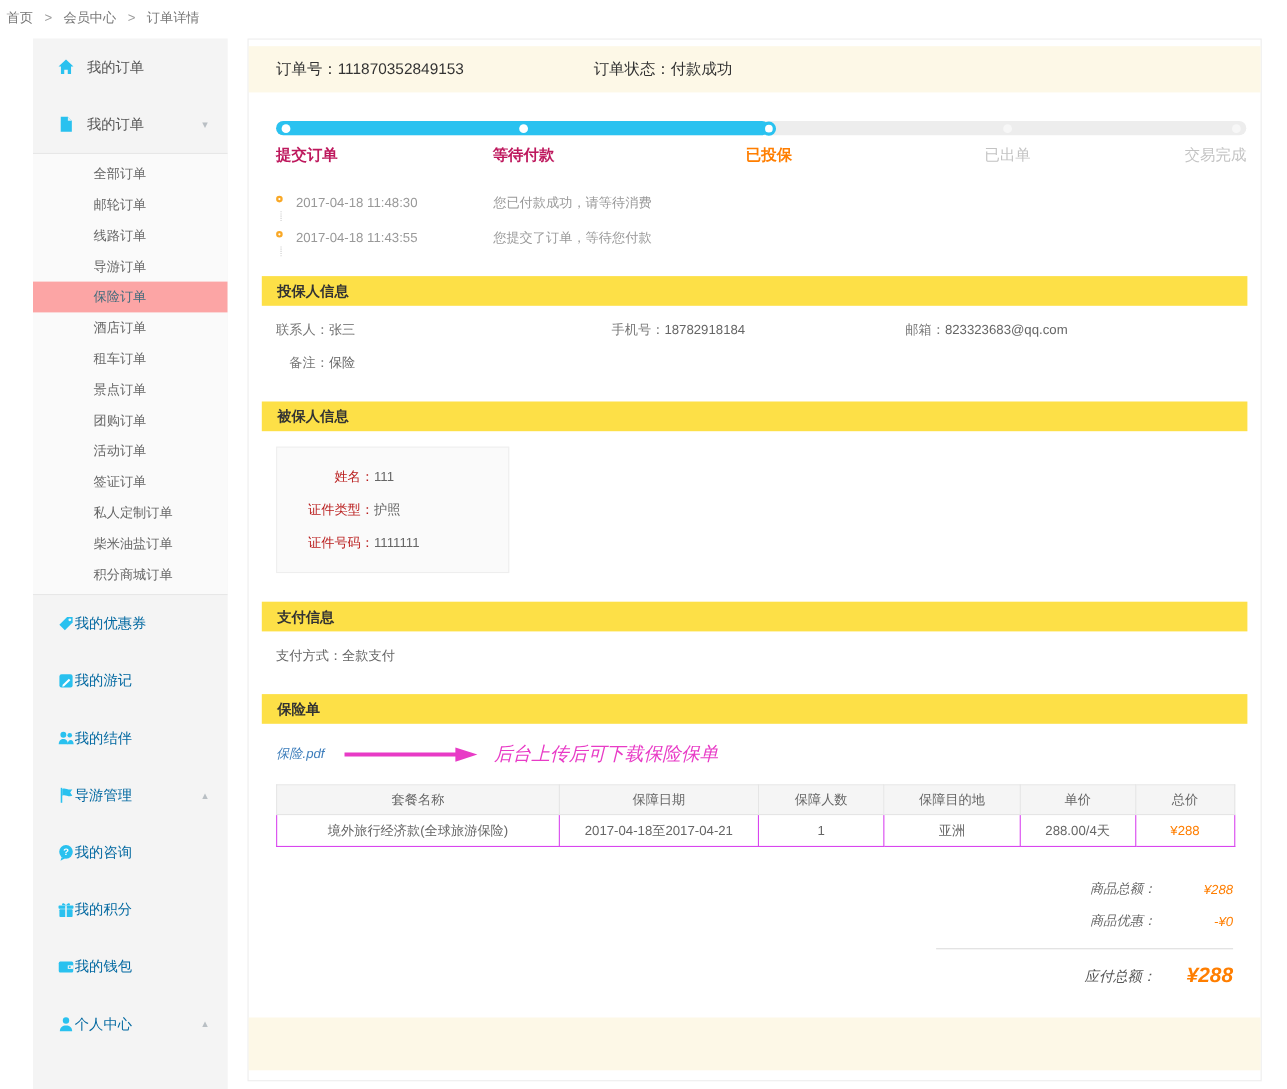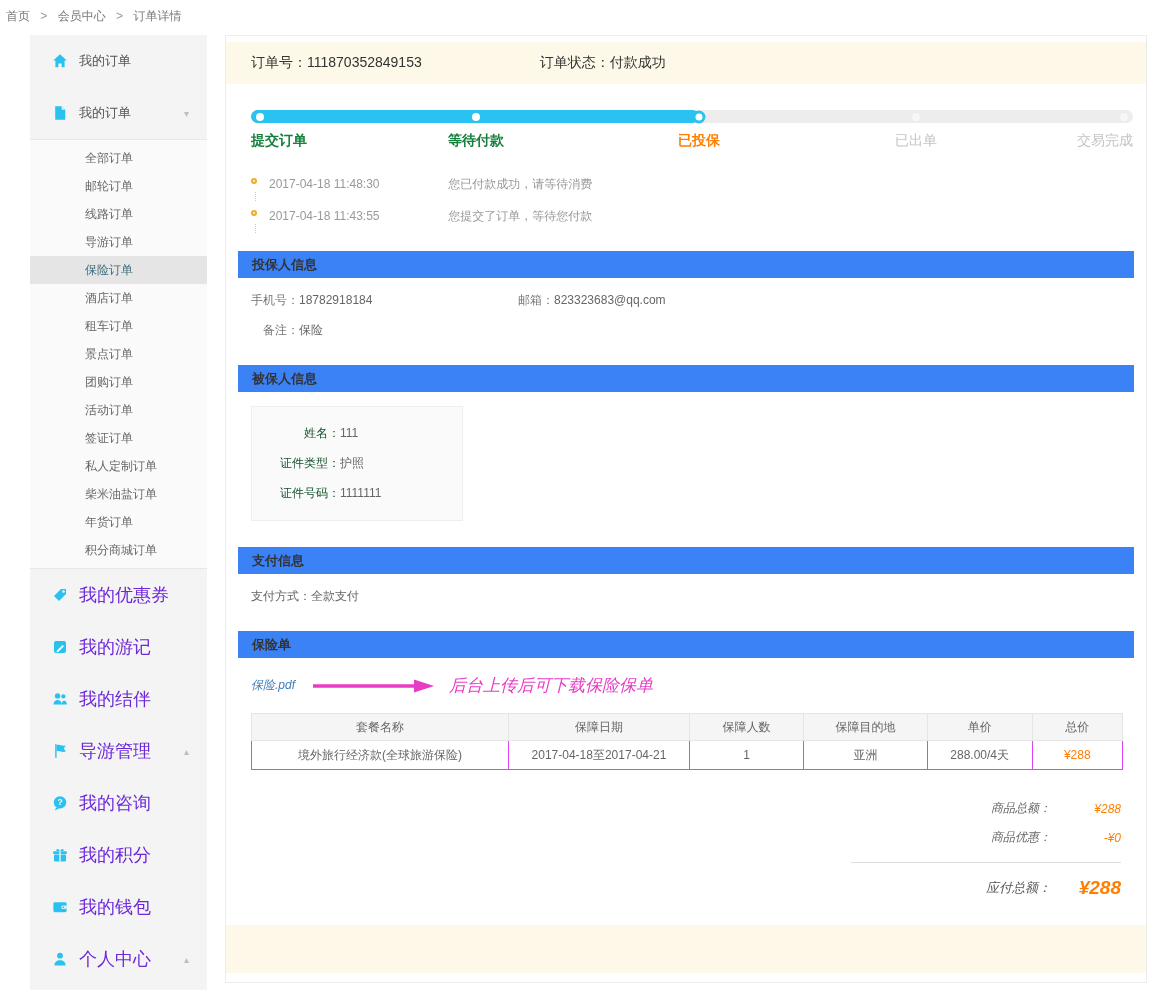--- a/index.html
+++ b/index.html
@@ -44,7 +44,7 @@
   .dot.current { width:13px; height:13px; border:3px solid #2ac2f0; background:#fff; }
   .step-labels { position:relative; height:20px; margin-top:9px; font-size:14px; }
   .step-labels span { position:absolute; white-space:nowrap; }
-  .sl-done { color:#15803d; font-weight:bold; }
+  .sl-done { color:#be185d; font-weight:bold; }
   .sl-current { color:#ff7e00; font-weight:bold; }
   .sl-pending { color:#c3c3c3; }
 

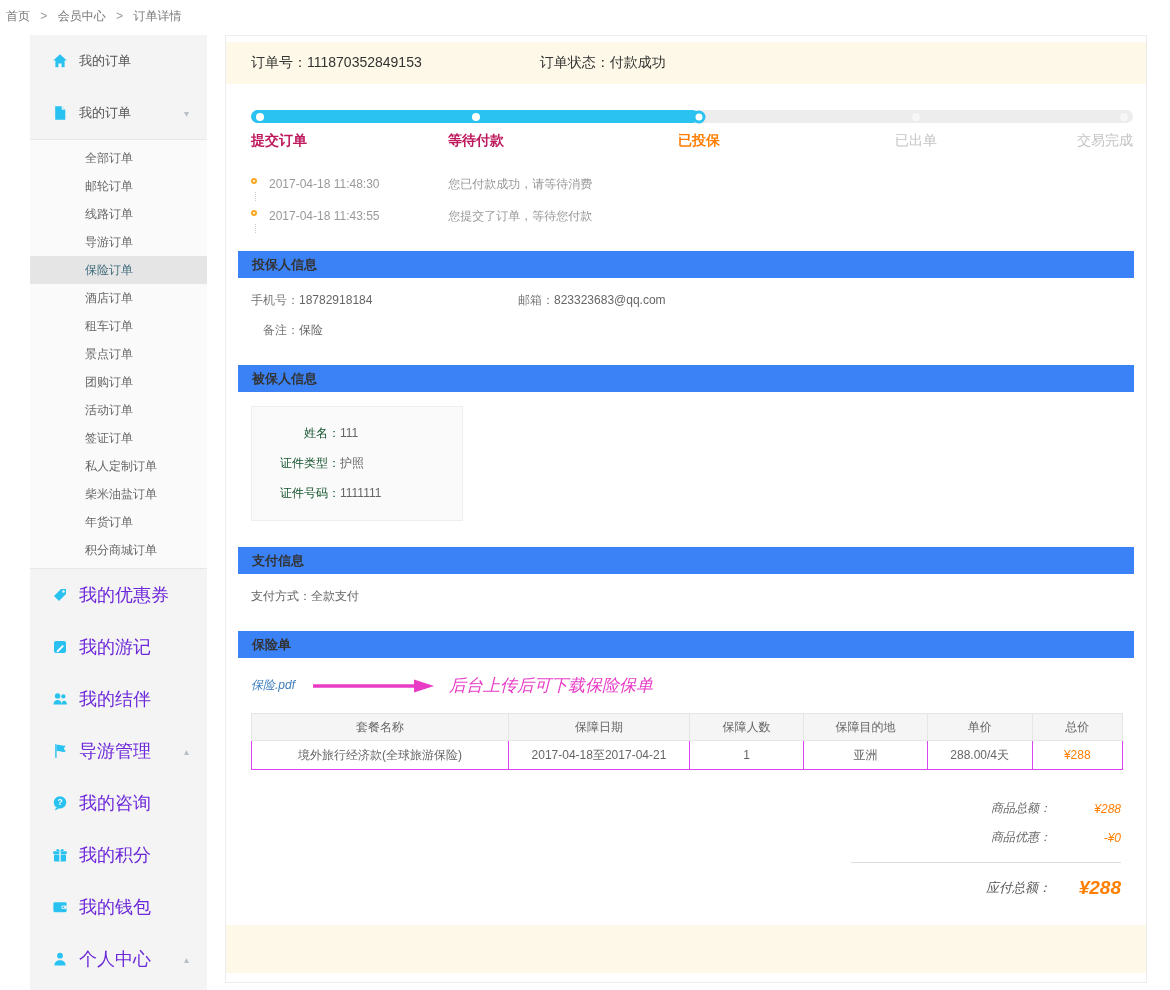--- a/index.html
+++ b/index.html
@@ -23,7 +23,7 @@
   .divider { height:1px; background:#e7e7e7; margin:0; }
   .submenu { background:#fafafa; padding:4px 0; }
   .sub-item { height:28px; line-height:28px; padding-left:55px; color:#666; font-size:12px; cursor:pointer; }
-  .sub-item.active { background:#e5e5e5; color:#3f6b7c; }
+  .sub-item.active { background:#fca5a5; color:#3f6b7c; }
   .bottom-item { height:52px; display:flex; align-items:center; padding-left:22px; cursor:pointer; position:relative; }
   .bottom-item .lbl { margin-left:11px; font-size:18px; color:#6d28d9; }
 

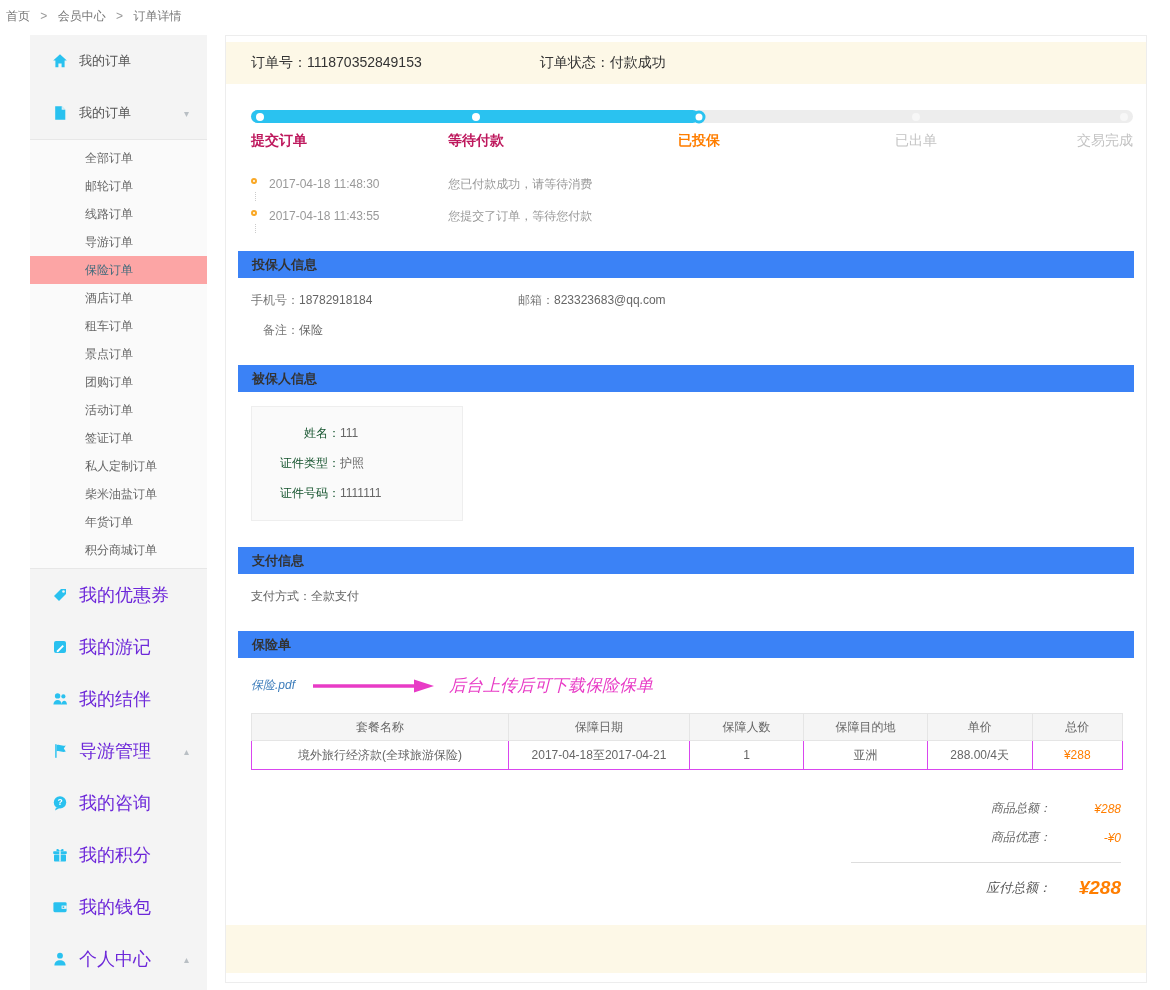--- a/index.html
+++ b/index.html
@@ -58,7 +58,7 @@
   .tl-text { margin-left:26px; }
 
   
-  .section-header { margin:26px 12px 0 12px; background:#3b82f6; height:27px; line-height:27px;
+  .section-header { margin:26px 12px 0 12px; background:#fde047; height:27px; line-height:27px;
     padding-left:14px; font-size:13px; font-weight:bold; color:#333; }
   .content-block { padding:14px 25px 0 25px; }
   .info-row { display:flex; margin-bottom:13px; }

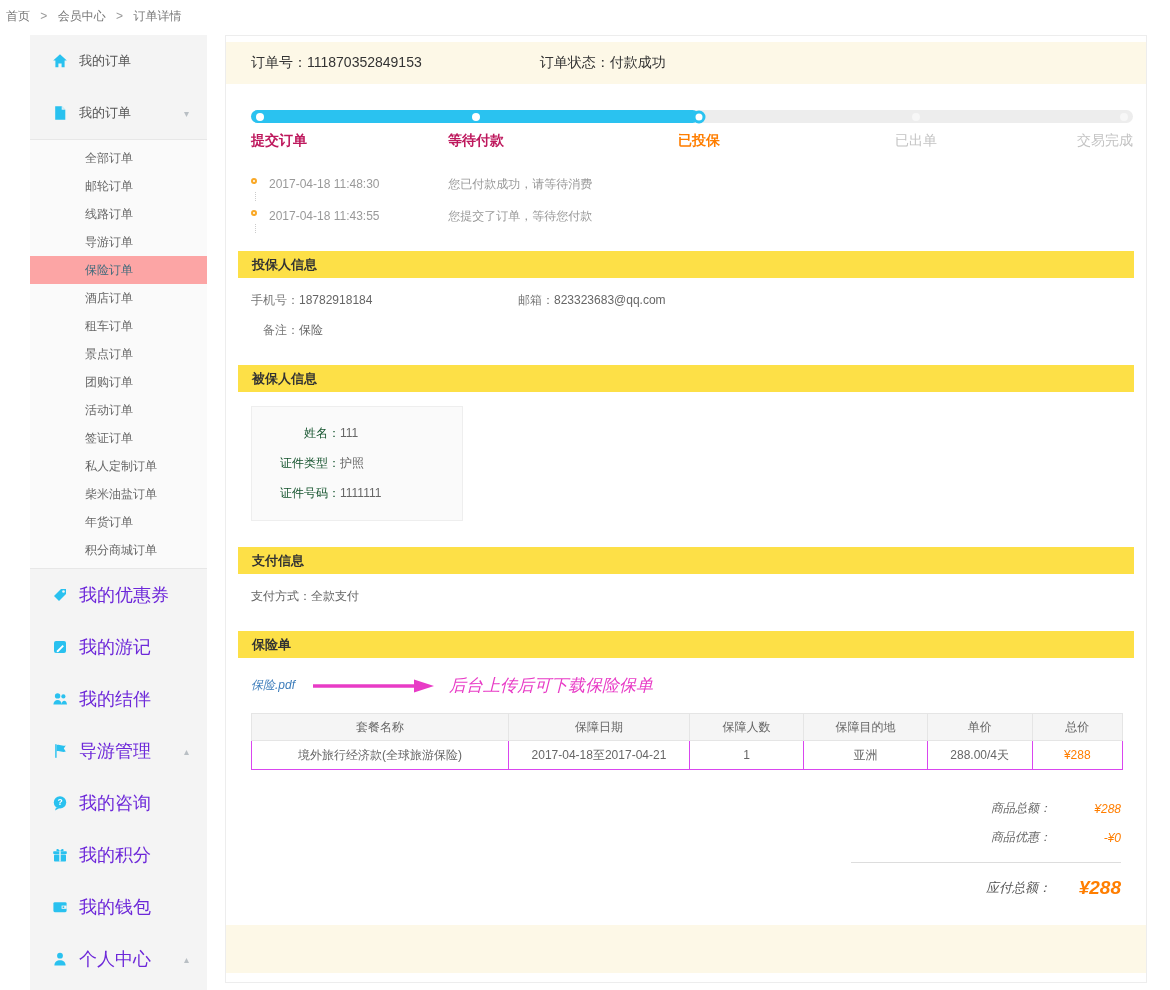--- a/index.html
+++ b/index.html
@@ -281,6 +281,9 @@
     <div class="section-header">投保人信息</div>
     <div class="content-block">
       <div class="info-row">
+        <span class="info-col1">
+          <span class="lab">联系人：</span><span>张三</span>
+        </span>
         <span class="info-col2">
           <span class="lab">手机号：</span><span>18782918184</span>
         </span>

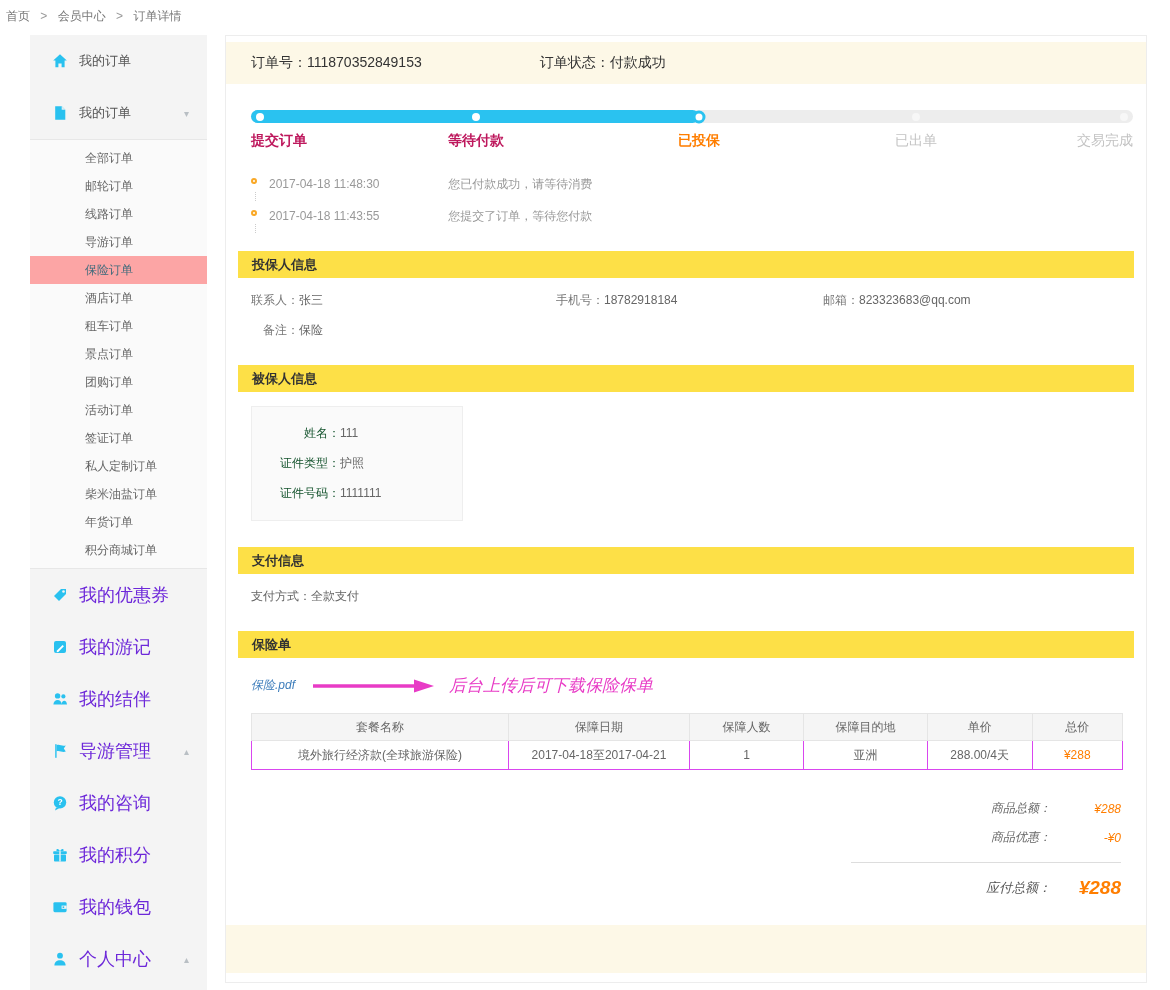--- a/index.html
+++ b/index.html
@@ -69,7 +69,7 @@
     padding:18px 16px; }
   .card-row { margin-bottom:13px; }
   .card-row:last-child { margin-bottom:0; }
-  .card-lab { display:inline-block; width:72px; text-align:right; color:#14532d; }
+  .card-lab { display:inline-block; width:72px; text-align:right; color:#b91c1c; }
 
   
   .policy-row { display:flex; align-items:center; padding:16px 25px 2px 25px;font-style:italic; }

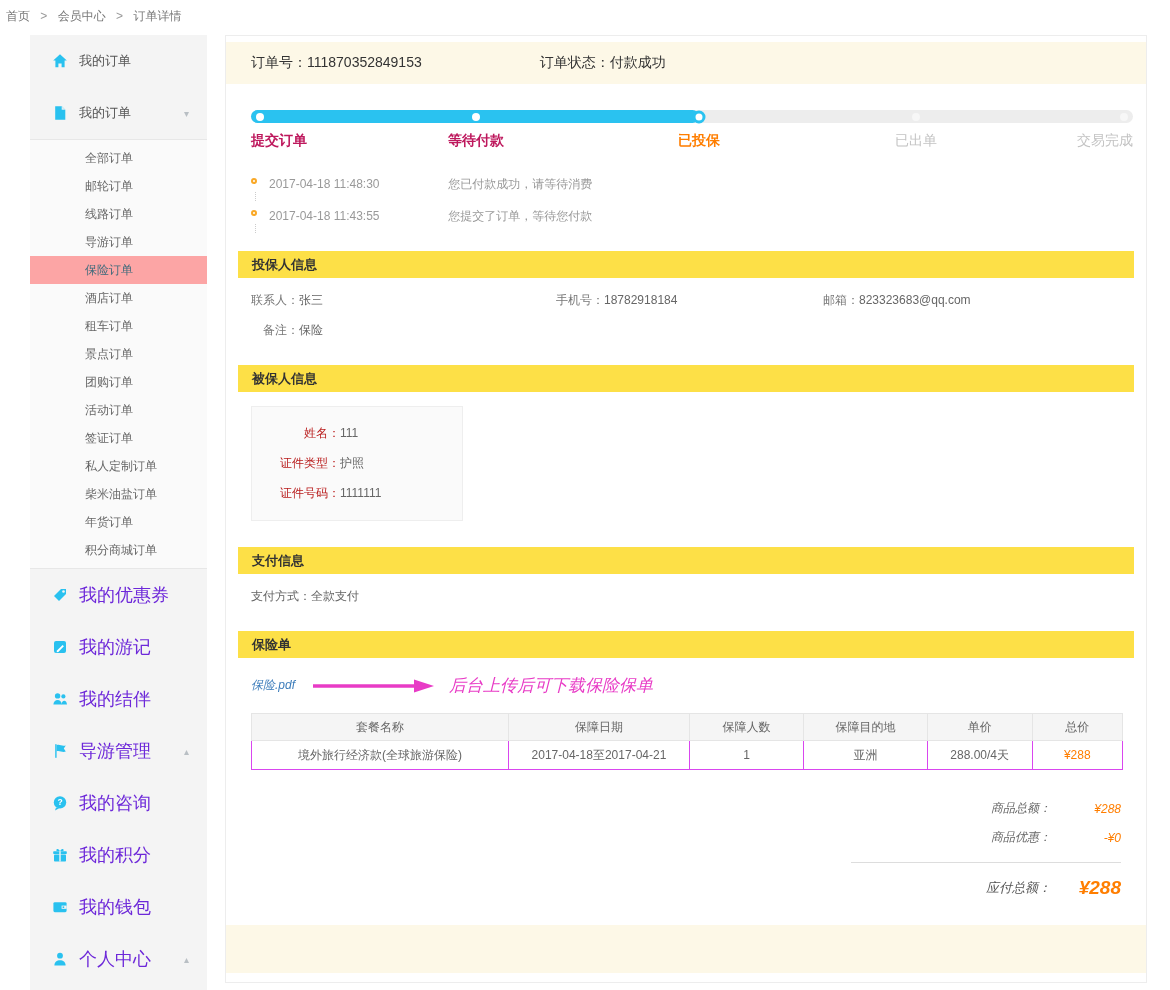--- a/index.html
+++ b/index.html
@@ -147,7 +147,6 @@
       <div class="sub-item">签证订单</div>
       <div class="sub-item">私人定制订单</div>
       <div class="sub-item">柴米油盐订单</div>
-      <div class="sub-item">年货订单</div>
       <div class="sub-item">积分商城订单</div>
     </nav>
     <div class="divider"></div>

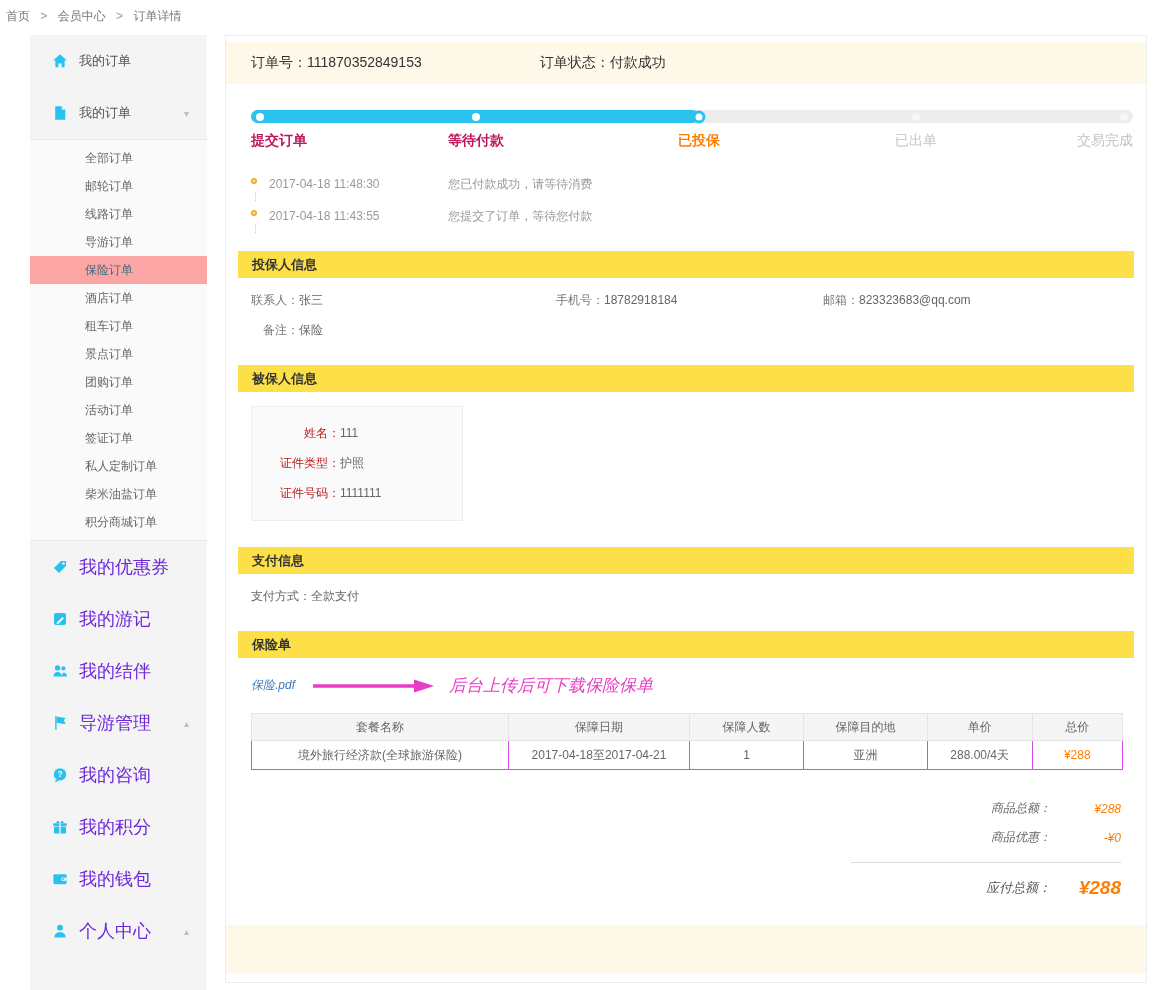--- a/index.html
+++ b/index.html
@@ -25,7 +25,7 @@
   .sub-item { height:28px; line-height:28px; padding-left:55px; color:#666; font-size:12px; cursor:pointer; }
   .sub-item.active { background:#fca5a5; color:#3f6b7c; }
   .bottom-item { height:52px; display:flex; align-items:center; padding-left:22px; cursor:pointer; position:relative; }
-  .bottom-item .lbl { margin-left:11px; font-size:18px; color:#6d28d9; }
+  .bottom-item .lbl { font-size:13px; color:#0369a1; }
 
   
   .panel { position:absolute; left:225px; top:35px; width:922px; min-height:948px;

